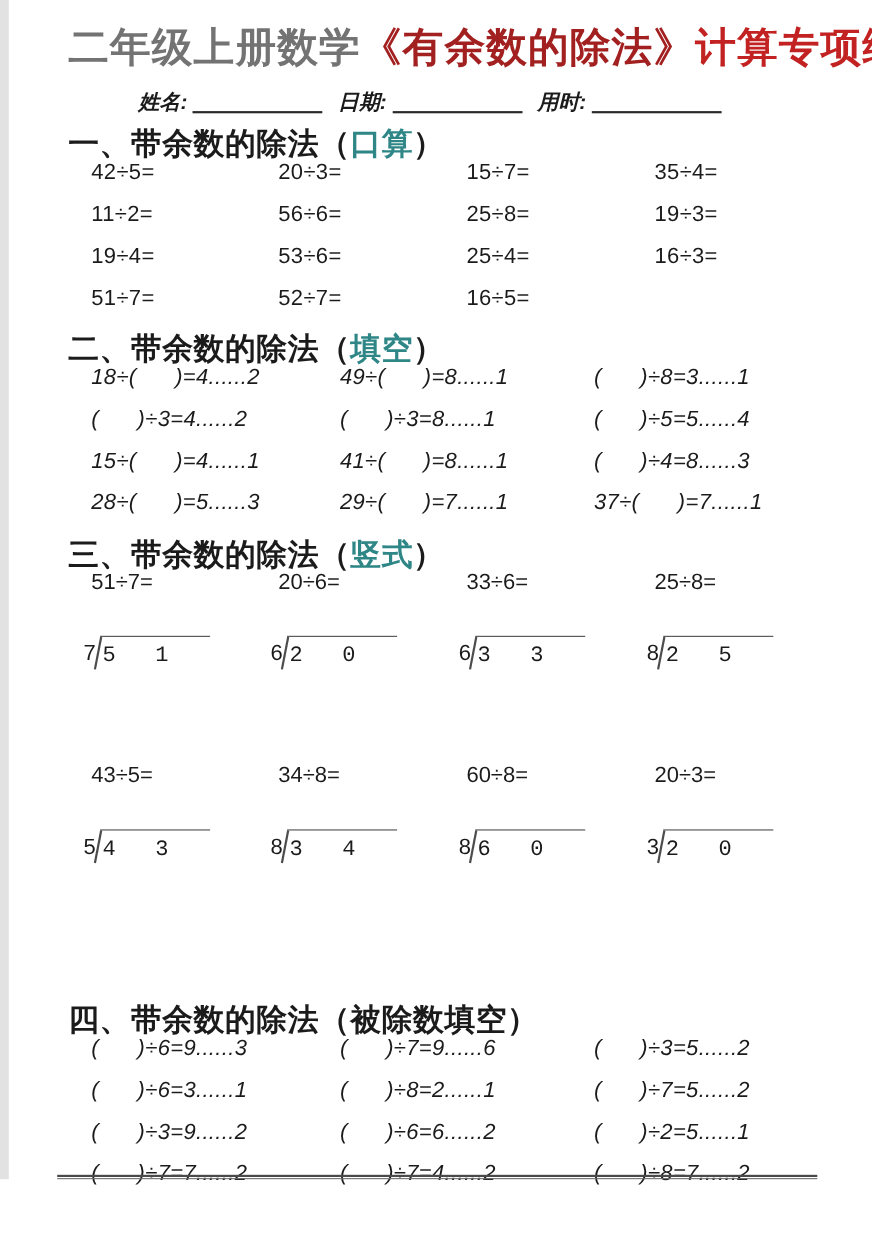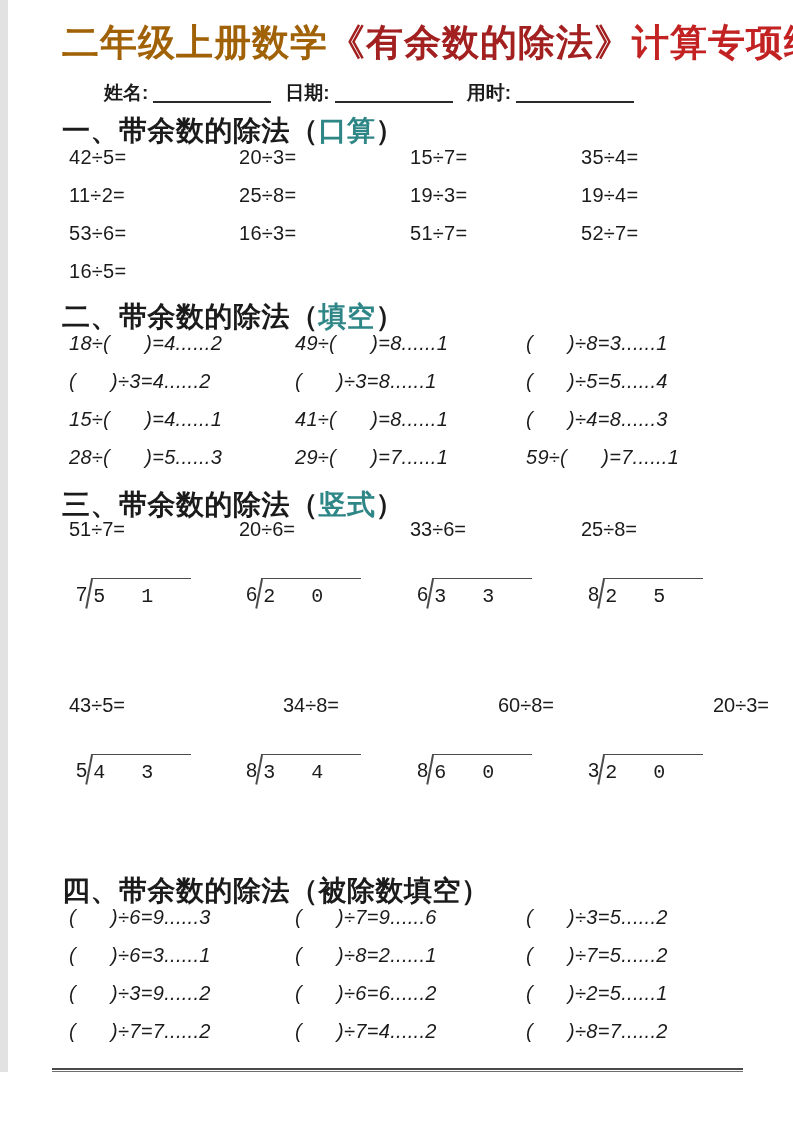--- a/index.html
+++ b/index.html
@@ -12,7 +12,7 @@
   .content { position:relative; padding:18px 46px 0 62px; }
 
   .title { text-align:center; font-size:37px; font-weight:bold; letter-spacing:1px; line-height:50px; white-space:nowrap; }
-  .t-black { color:#a16207; }
+  .t-black { color:#737373; }
   .t-darkred { color:var(--darkred,#a32020); }
   .t-red { color:var(--red,#c32222); }
 

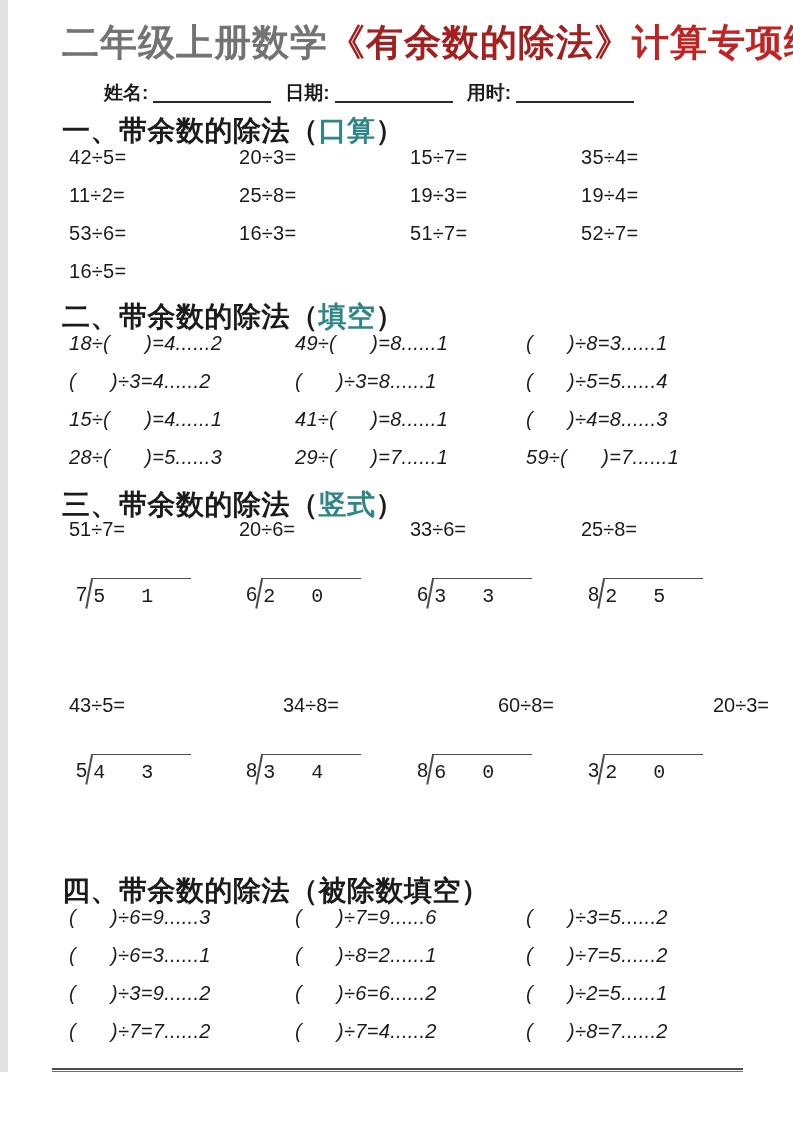--- a/index.html
+++ b/index.html
@@ -16,7 +16,7 @@
   .t-darkred { color:var(--darkred,#a32020); }
   .t-red { color:var(--red,#c32222); }
 
-  .info-line { margin:12px 0 0 42px; font-size:19px; font-weight:bold; height:24px; }
+  .info-line { margin:12px 0 0 64px; font-size:19px; font-weight:bold; height:24px;font-style:italic; }
   .blankline { display:inline-block; width:118px; height:19px; border-bottom:2px solid #2a2a2a; margin:0 14px 0 5px; vertical-align:-4px; }
 
   .sec-heading { font-size:28px; font-weight:bold; margin-top:8px; height:26px; letter-spacing:0.5px; }

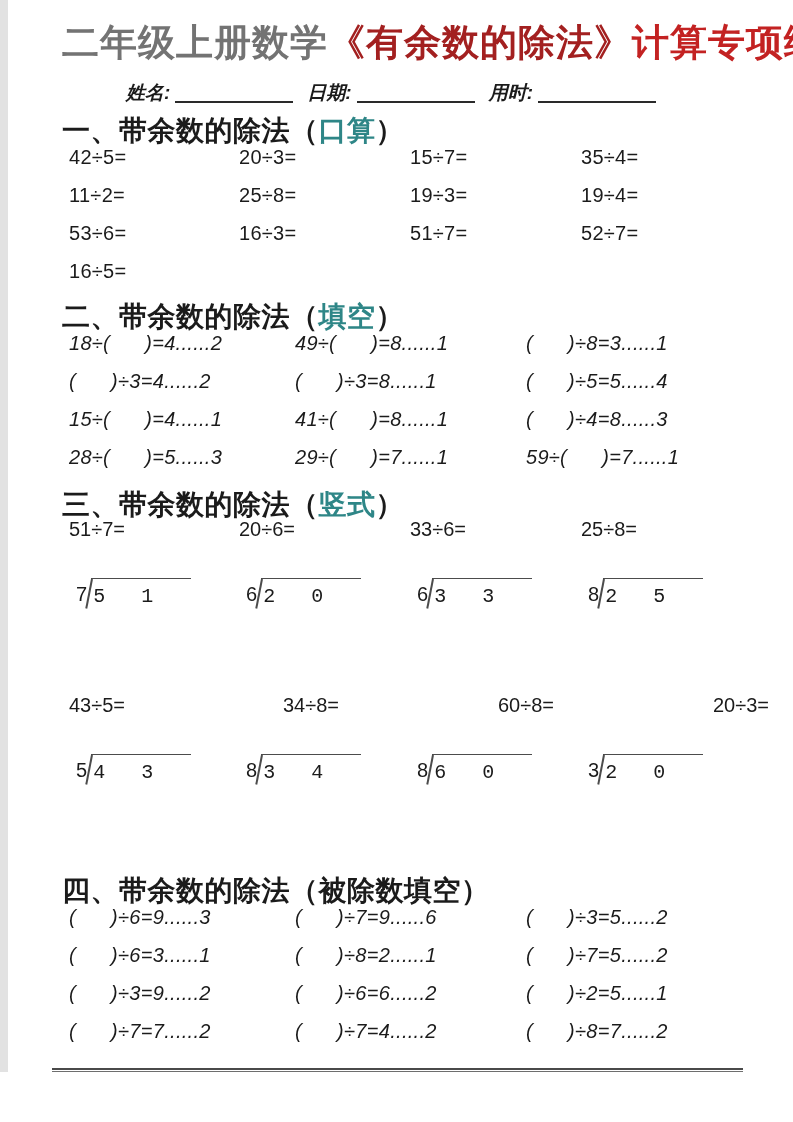--- a/index.html
+++ b/index.html
@@ -21,7 +21,7 @@
 
   .sec-heading { font-size:28px; font-weight:bold; margin-top:8px; height:26px; letter-spacing:0.5px; }
   .sec-heading .tag { color:var(--teal,#2e8687); }
-  .grid { display:grid; margin-left:7px; font-size:20px; align-items:center; }
+  .grid { display:grid; margin-left:21px; font-size:20px; align-items:center; }
   .g4 { grid-template-columns:170px 171px 171px 120px; }
   .g3 { grid-template-columns:226px 231px 175px;font-style:italic; }
   .grid-rows .cell { height:38px; display:flex; align-items:center; white-space:pre; letter-spacing:0.3px; }

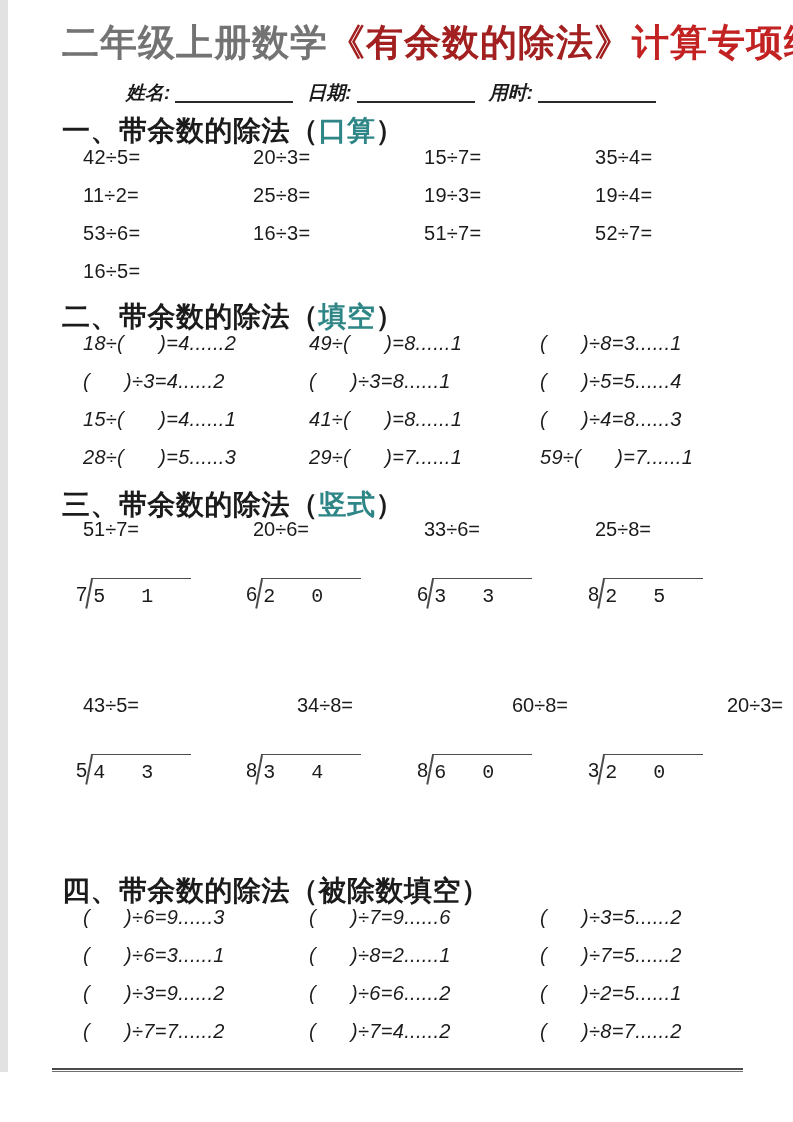--- a/index.html
+++ b/index.html
@@ -66,6 +66,7 @@
     <span class="cell">15÷7=</span>
     <span class="cell">35÷4=</span>
     <span class="cell">11÷2=</span>
+    <span class="cell">56÷6=</span>
     <span class="cell">25÷8=</span>
     <span class="cell">19÷3=</span>
     <span class="cell">19÷4=</span>

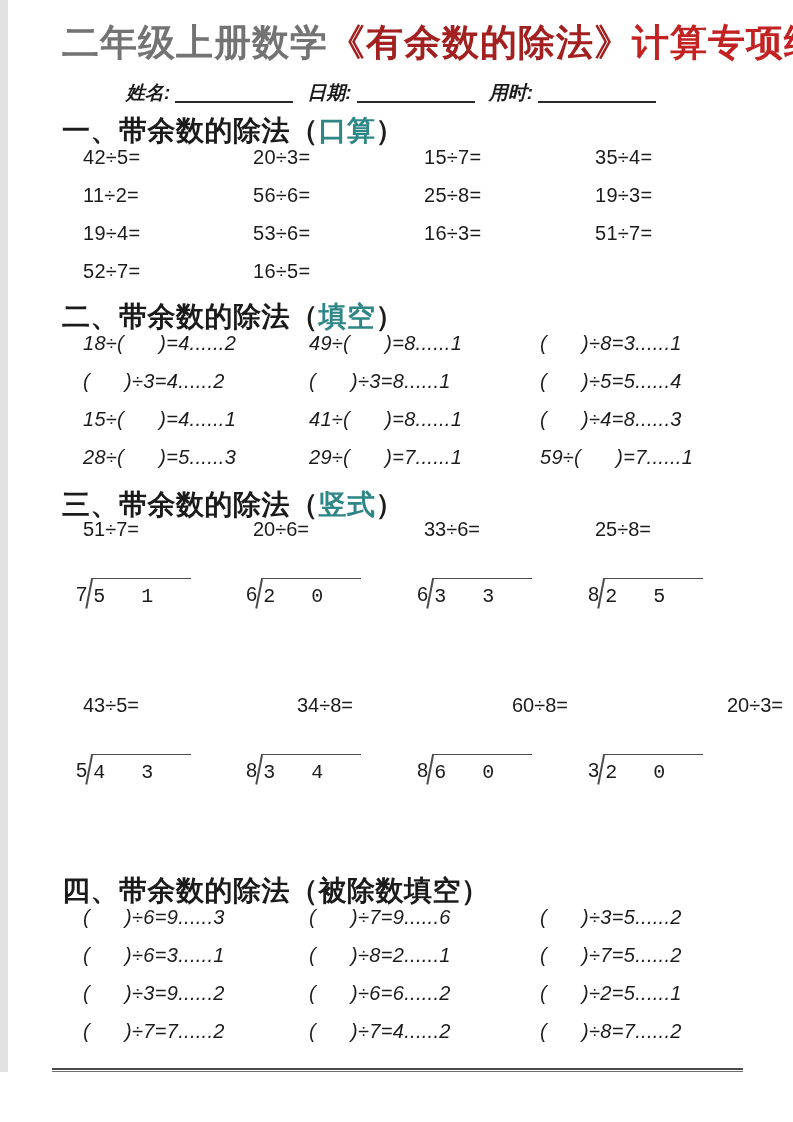--- a/index.html
+++ b/index.html
@@ -71,6 +71,7 @@
     <span class="cell">19÷3=</span>
     <span class="cell">19÷4=</span>
     <span class="cell">53÷6=</span>
+    <span class="cell">25÷4=</span>
     <span class="cell">16÷3=</span>
     <span class="cell">51÷7=</span>
     <span class="cell">52÷7=</span>

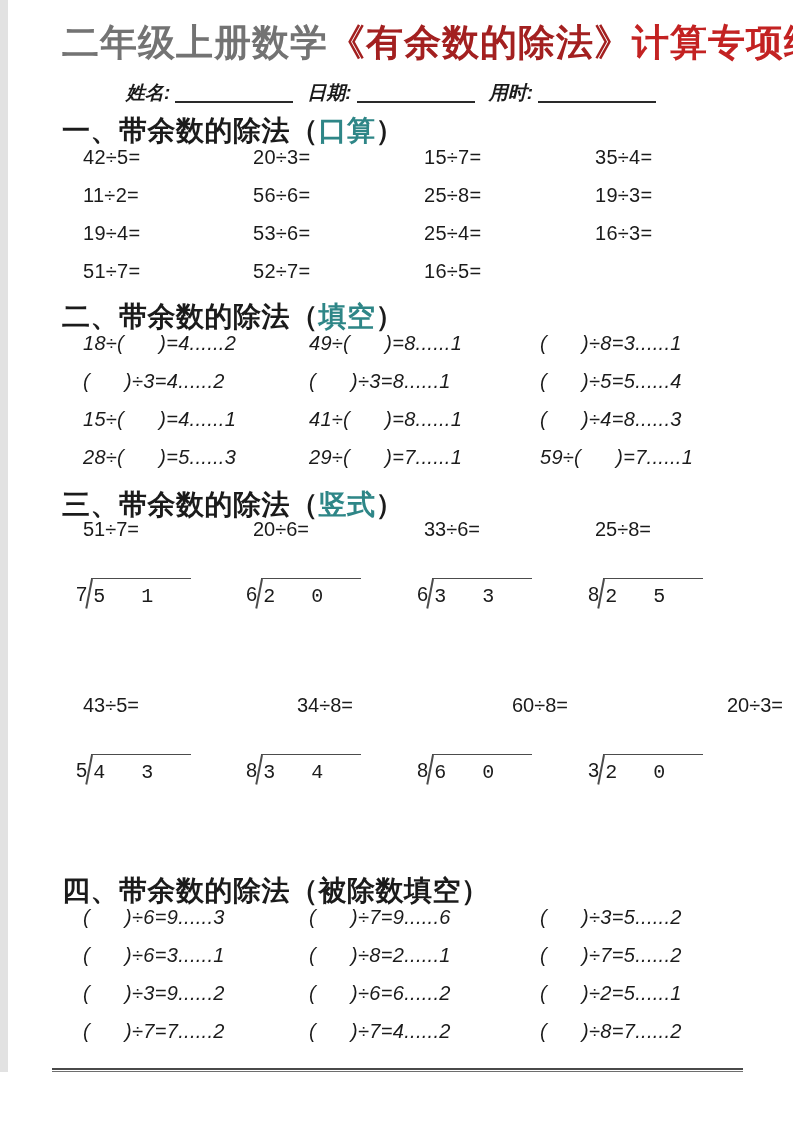--- a/index.html
+++ b/index.html
@@ -91,7 +91,7 @@
     <span class="cell">(      )÷4=8......3</span>
     <span class="cell">28÷(      )=5......3</span>
     <span class="cell">29÷(      )=7......1</span>
-    <span class="cell">59÷(      )=7......1</span>
+    <span class="cell">37÷(      )=7......1</span>
   </div>
 
   <div class="sec-heading sec3-head"><span>三、带余数的除法（</span><span class="tag">竖式</span><span>）</span></div>

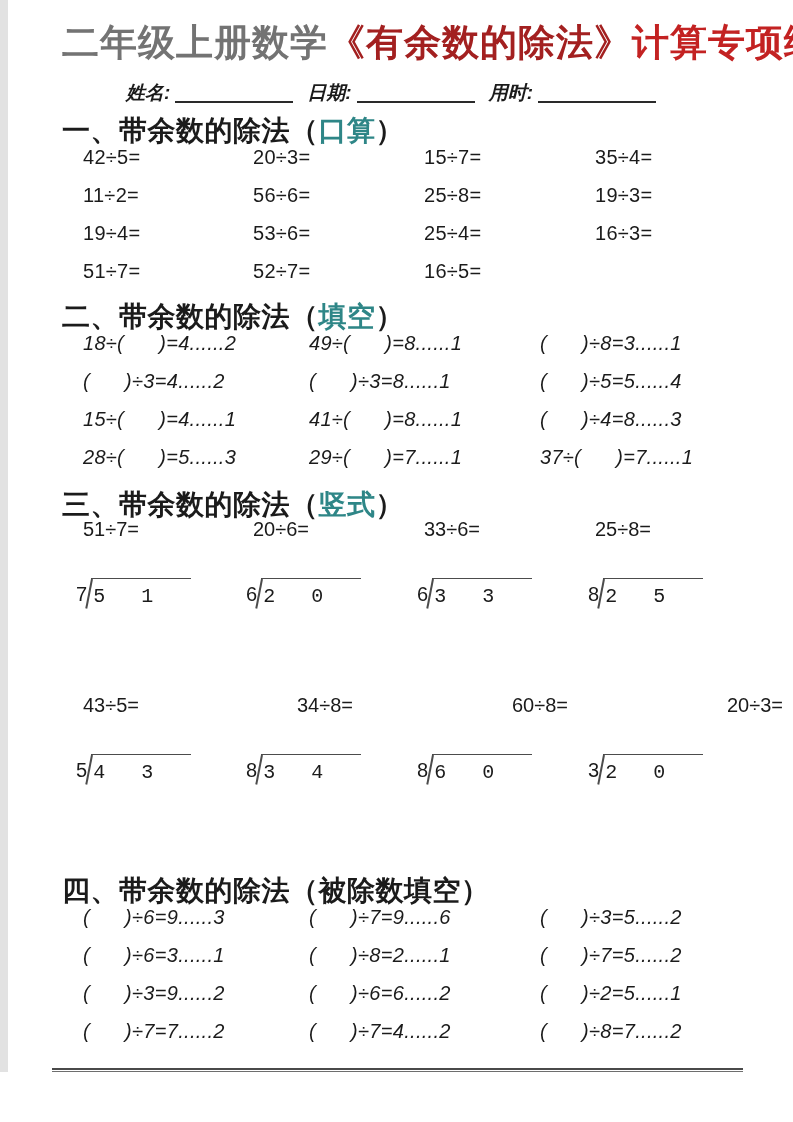--- a/index.html
+++ b/index.html
@@ -29,7 +29,7 @@
   .eq-row .cell { height:30px; display:flex; align-items:center; white-space:pre; }
   .sec3-head { margin-top:10px; }
   .div-row { margin-top:34px; margin-left:14px; height:50px; align-items:flex-start; }
-  .eq-row2 { margin-top:62px;gap:44px; }
+  .eq-row2 { margin-top:62px; }
   .s4-head { margin-top:68px; }
 
   .ld { display:inline-flex; align-items:flex-start; font-size:20px; }

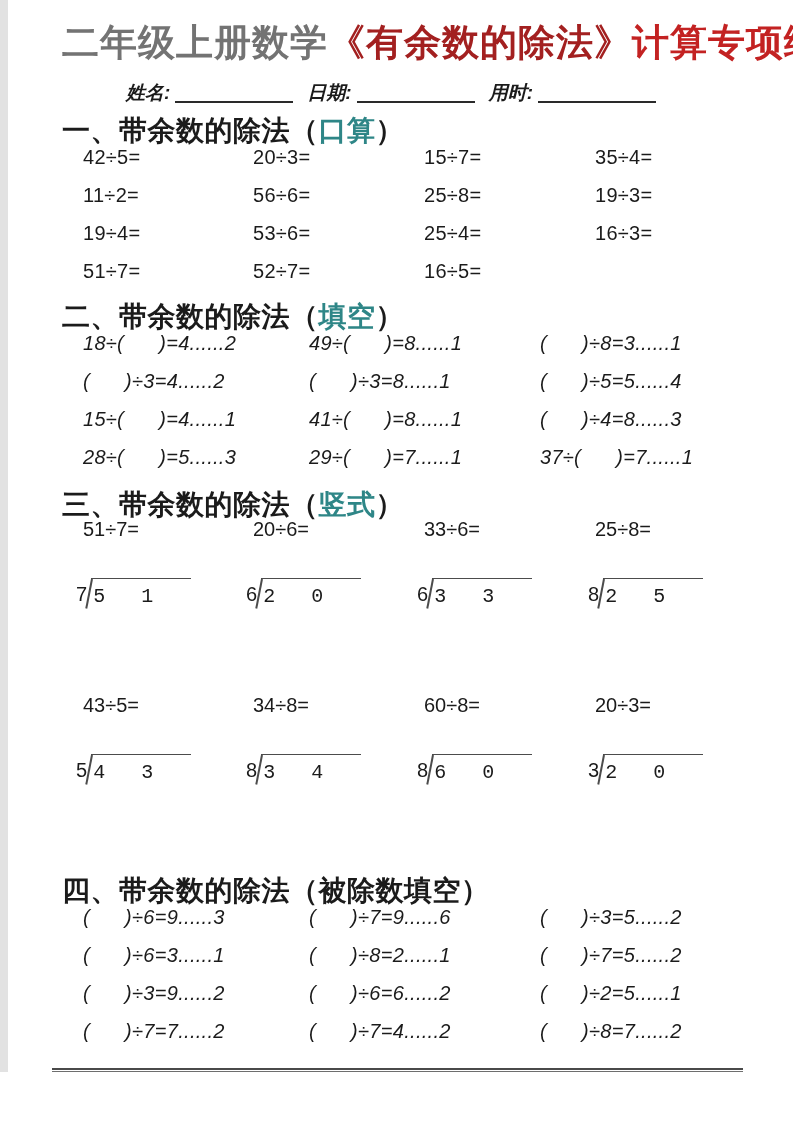--- a/index.html
+++ b/index.html
@@ -30,7 +30,7 @@
   .sec3-head { margin-top:10px; }
   .div-row { margin-top:34px; margin-left:14px; height:50px; align-items:flex-start; }
   .eq-row2 { margin-top:62px; }
-  .s4-head { margin-top:68px; }
+  .s4-head { margin-top:104px; }
 
   .ld { display:inline-flex; align-items:flex-start; font-size:20px; }
   .ld-divisor { padding-top:5px; }

